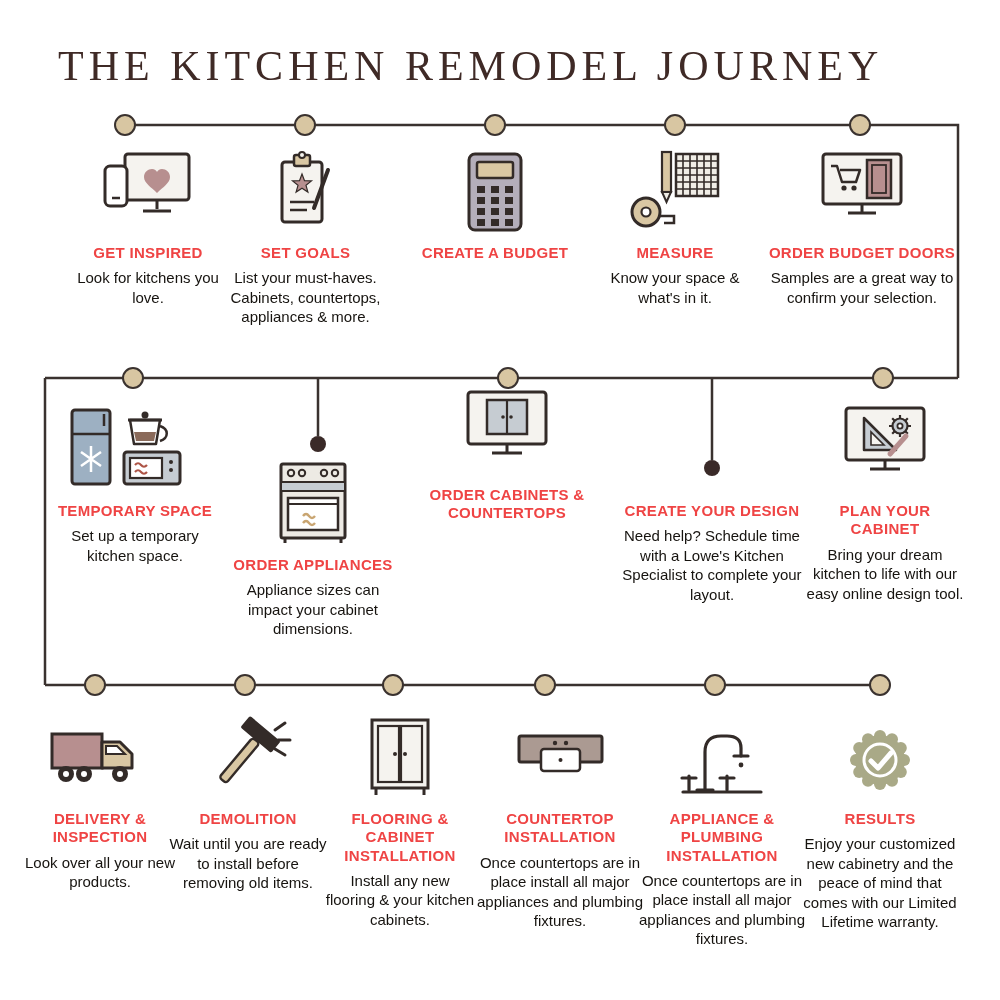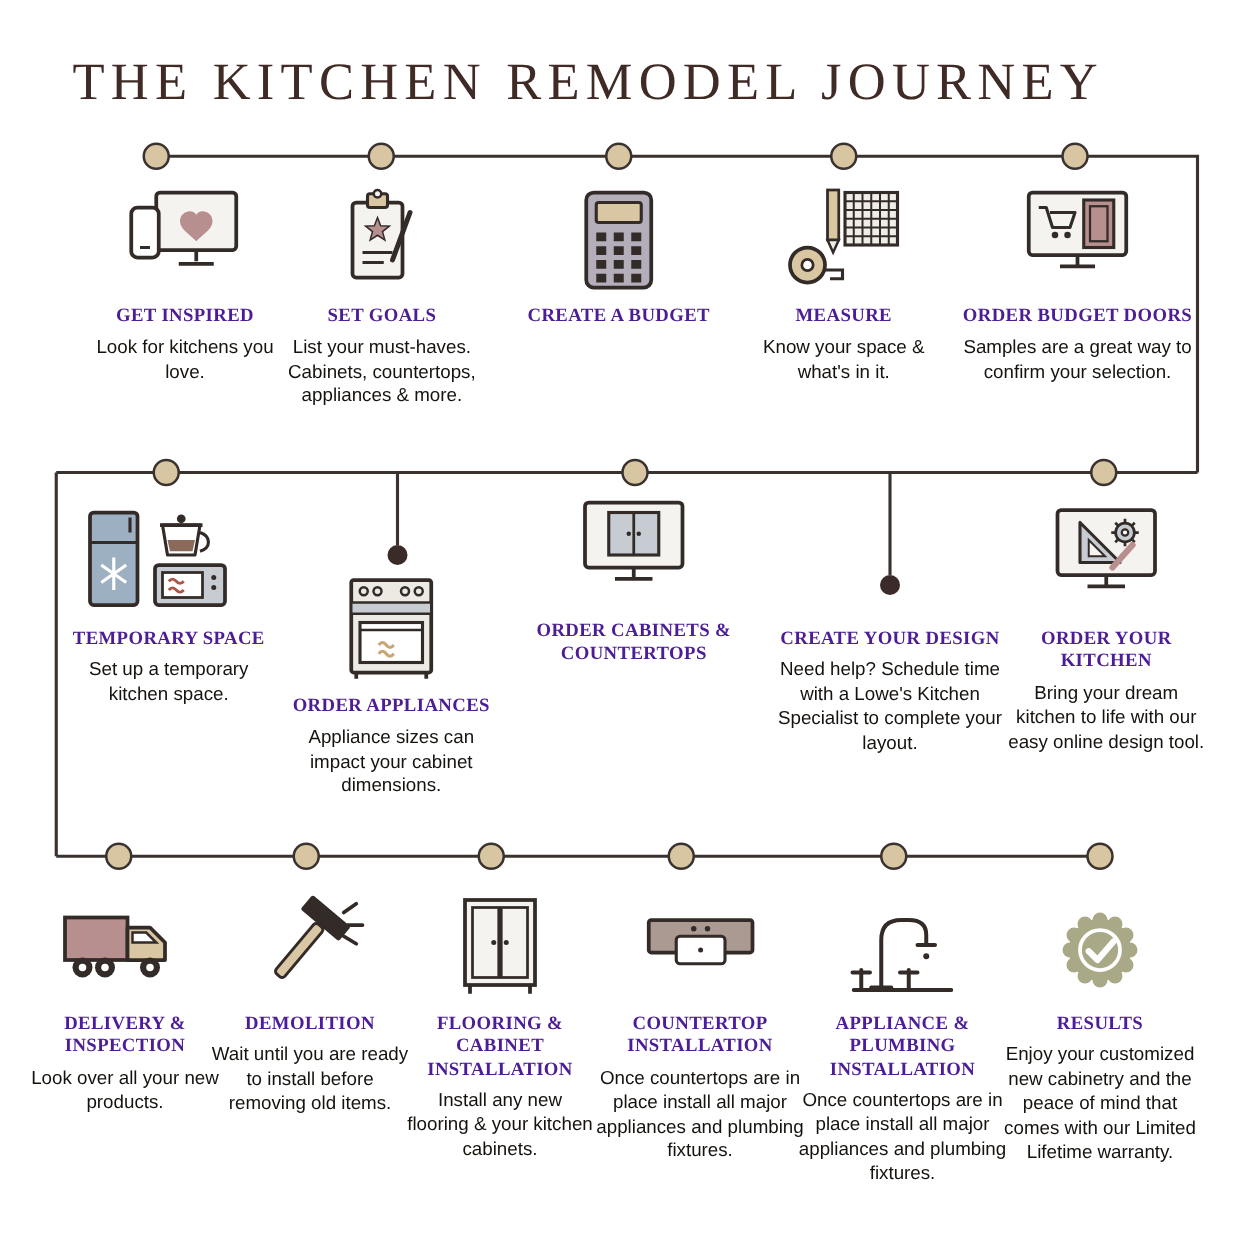--- a/index.html
+++ b/index.html
@@ -12,7 +12,7 @@
   .step{position:absolute;z-index:2;display:flex;flex-direction:column;align-items:center;
         text-align:center;}
   .icon-wrap{height:88px;display:flex;align-items:flex-end;justify-content:center;margin-bottom:10px;}
-  .step h3{margin:0 0 6px;font-size:15px;font-weight:700;letter-spacing:.3px;color:#4c1d95;line-height:1.22;font-family:Liberation Serif, serif;}
+  .step h3{margin:0 0 6px;font-size:15px;font-weight:700;letter-spacing:.3px;color:#ef4444;line-height:1.22;}
   .step p{margin:0;font-size:15px;color:#16130f;line-height:1.3;}
 </style>
 </head>

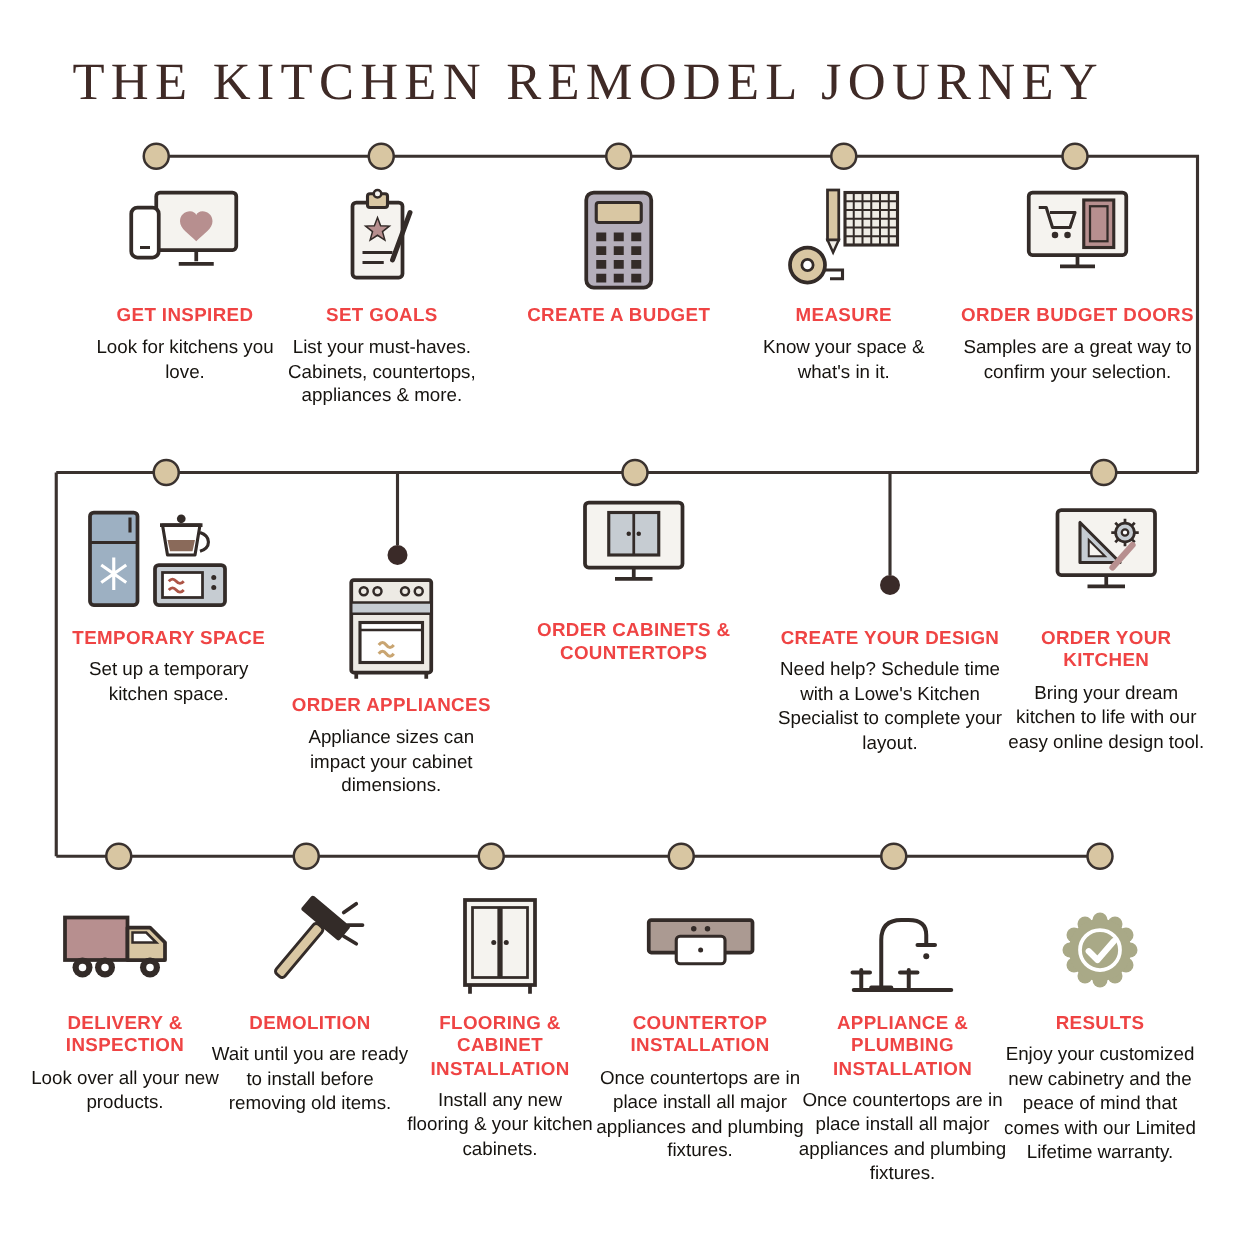--- a/index.html
+++ b/index.html
@@ -174,7 +174,7 @@
     <p>Appliance sizes can impact your cabinet dimensions.</p>
   </div>
 
-  <div class="step" style="left:407px;top:398px;width:200px">
+  <div class="step" style="left:407px;top:388px;width:200px">
     <div class="icon-wrap">
       <svg width="95" height="88" viewBox="0 0 95 88">
         <rect x="8" y="4" width="78" height="52" rx="3" fill="#f5f3ef" stroke="#332b28" stroke-width="3"></rect>

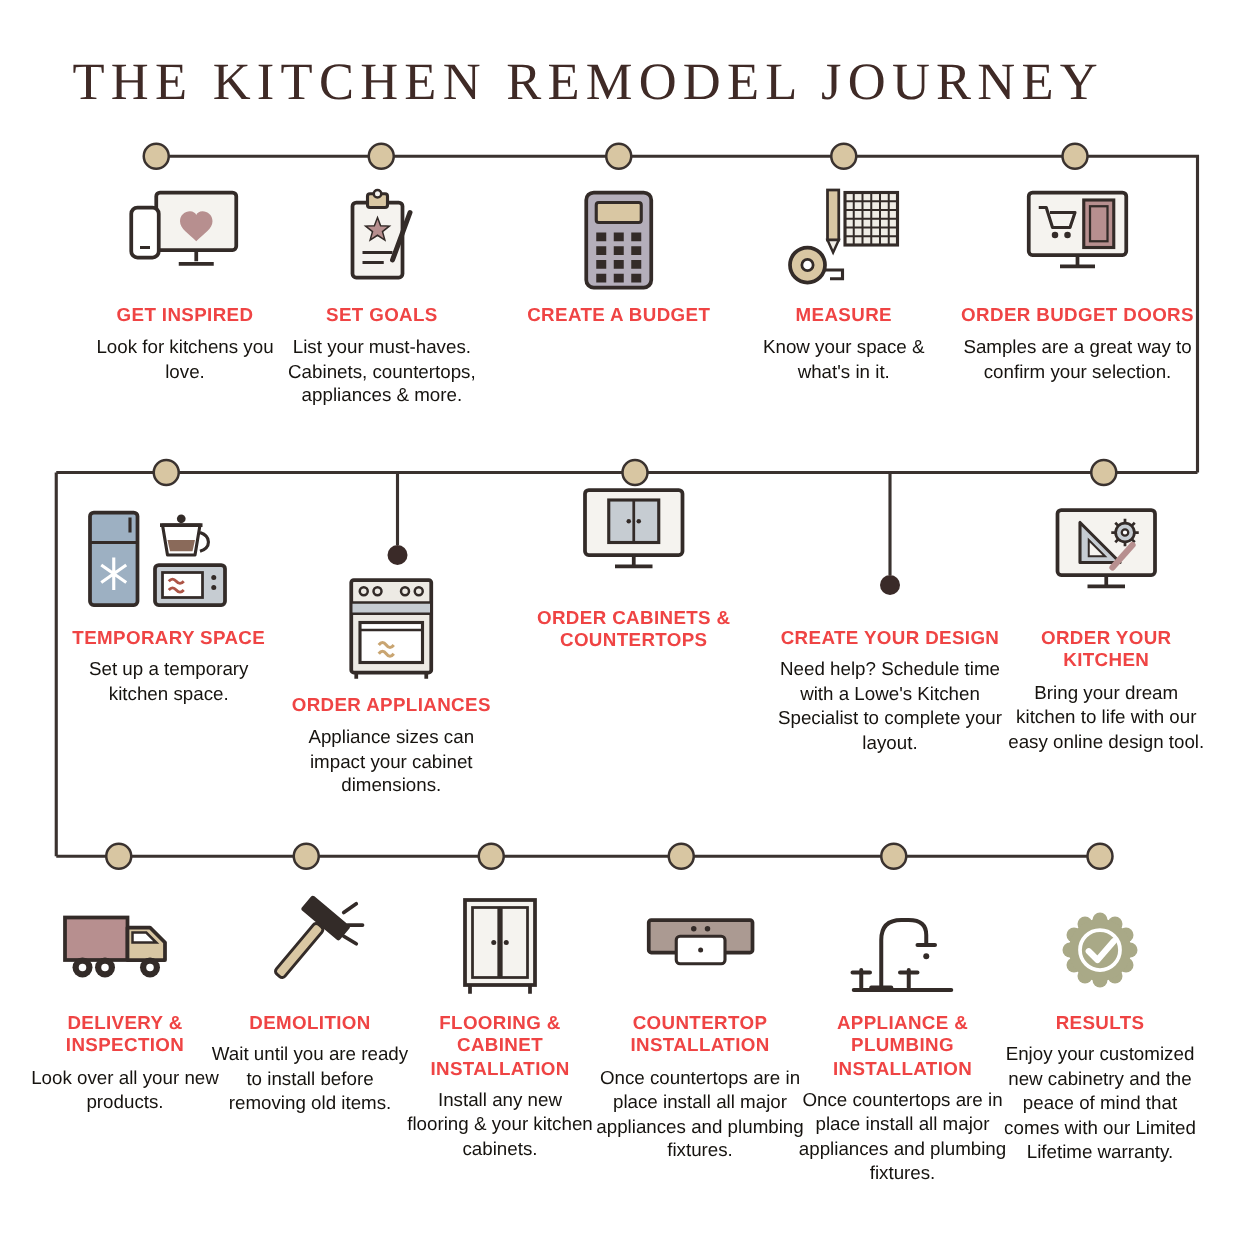--- a/index.html
+++ b/index.html
@@ -206,7 +206,7 @@
         <path d="M47,56 v9 M32,65 h30" stroke="#332b28" stroke-width="3" fill="none"></path>
       </svg>
     </div>
-    <h3>ORDER YOUR KITCHEN</h3>
+    <h3>PLAN YOUR CABINET</h3>
     <p>Bring your dream kitchen to life with our easy online design tool.</p>
   </div>
 

